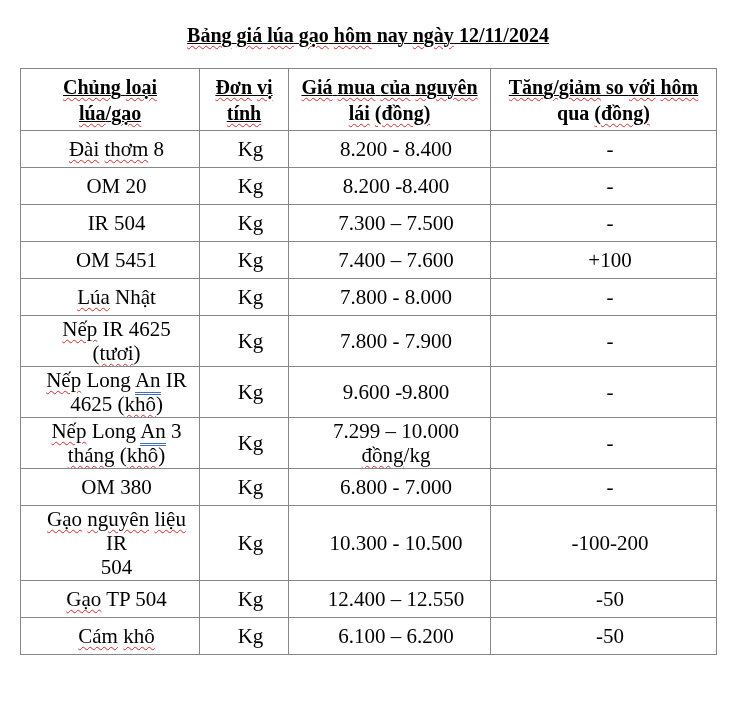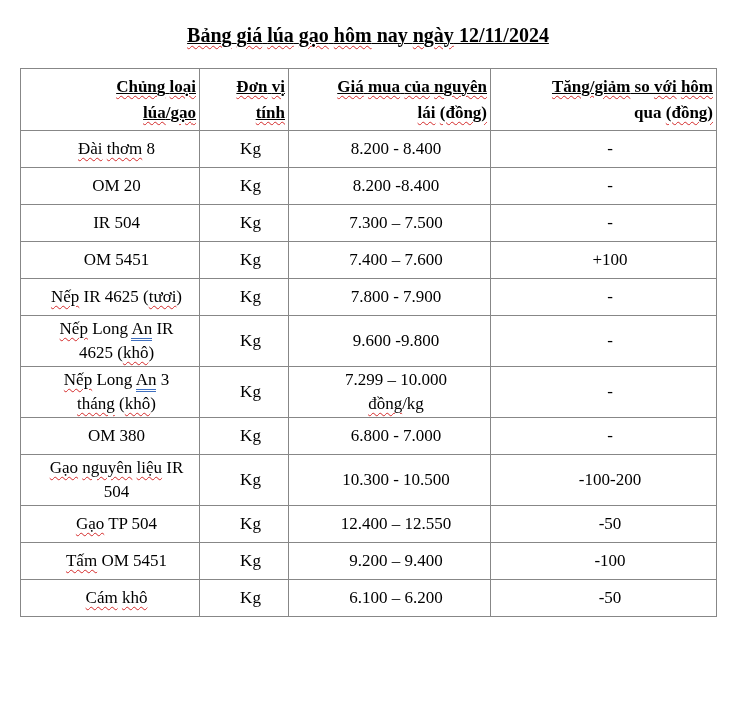--- a/index.html
+++ b/index.html
@@ -45,7 +45,7 @@
   thead tr{height:62px;}
   tbody tr{height:37px;}
   tbody tr.tall{height:49px;}
-  th{font-size:17px;font-weight:bold;text-align:right;}
+  th{font-size:20px;font-weight:bold;}
   th .ln{line-height:26px;}
   th .ln.u{text-decoration:underline;text-decoration-thickness:1px;}
   td{font-size:17px;line-height:24px;padding-left:16px;}

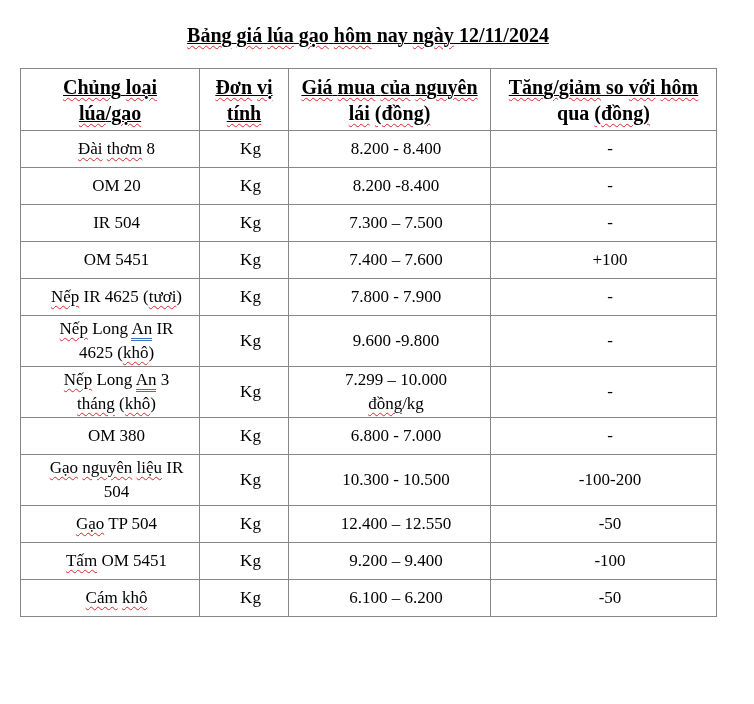--- a/index.html
+++ b/index.html
@@ -48,7 +48,7 @@
   th{font-size:20px;font-weight:bold;}
   th .ln{line-height:26px;}
   th .ln.u{text-decoration:underline;text-decoration-thickness:1px;}
-  td{font-size:17px;line-height:24px;padding-left:16px;}
+  td{font-size:21px;line-height:24px;padding-left:16px;}
   td .ln{line-height:24px;}
   .sp{
     text-decoration-line:underline;

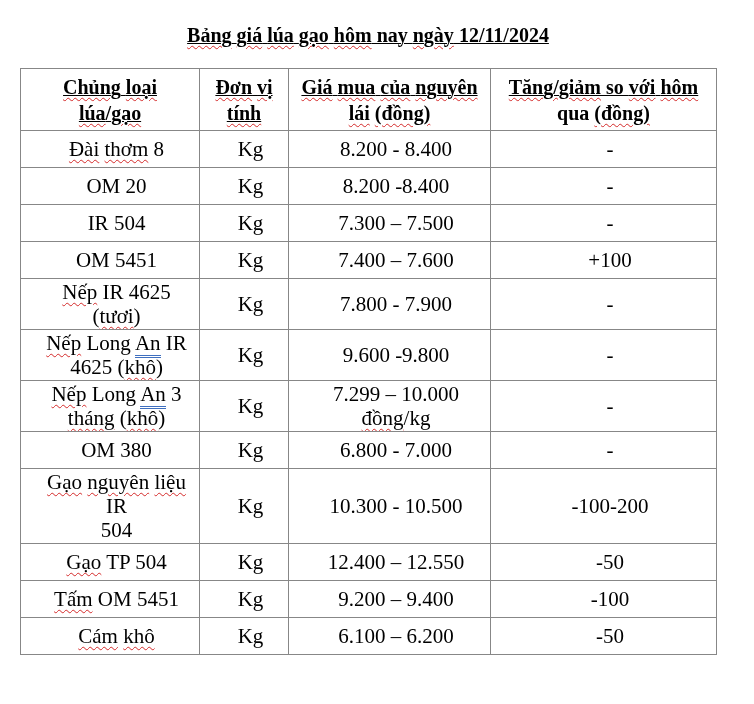--- a/index.html
+++ b/index.html
@@ -136,6 +136,16 @@
         </tr>
         <tr>
           <td>
+            <div class="ln"><span class="sp">Lúa</span> Nhật</div>
+          </td>
+          <td>Kg</td>
+          <td>
+            <div class="ln">7.800 - 8.000</div>
+          </td>
+          <td>-</td>
+        </tr>
+        <tr>
+          <td>
             <div class="ln"><span class="sp">Nếp</span> IR 4625 (<span class="sp">tươi</span>)</div>
           </td>
           <td>Kg</td>

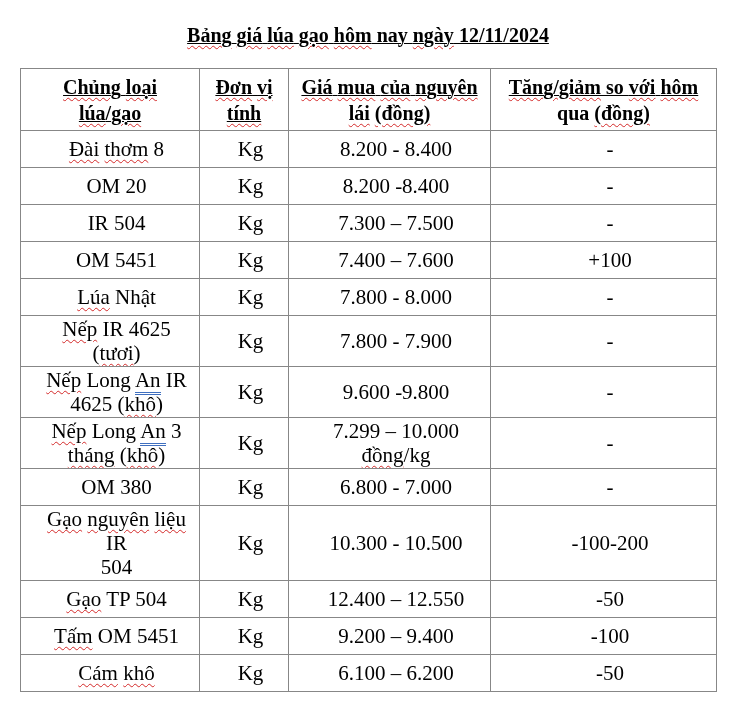--- a/index.html
+++ b/index.html
@@ -210,16 +210,6 @@
         </tr>
         <tr>
           <td>
-            <div class="ln"><span class="sp">Tấm</span> OM 5451</div>
-          </td>
-          <td>Kg</td>
-          <td>
-            <div class="ln">9.200 – 9.400</div>
-          </td>
-          <td>-100</td>
-        </tr>
-        <tr>
-          <td>
             <div class="ln"><span class="sp">Cám</span> <span class="sp">khô</span></div>
           </td>
           <td>Kg</td>

